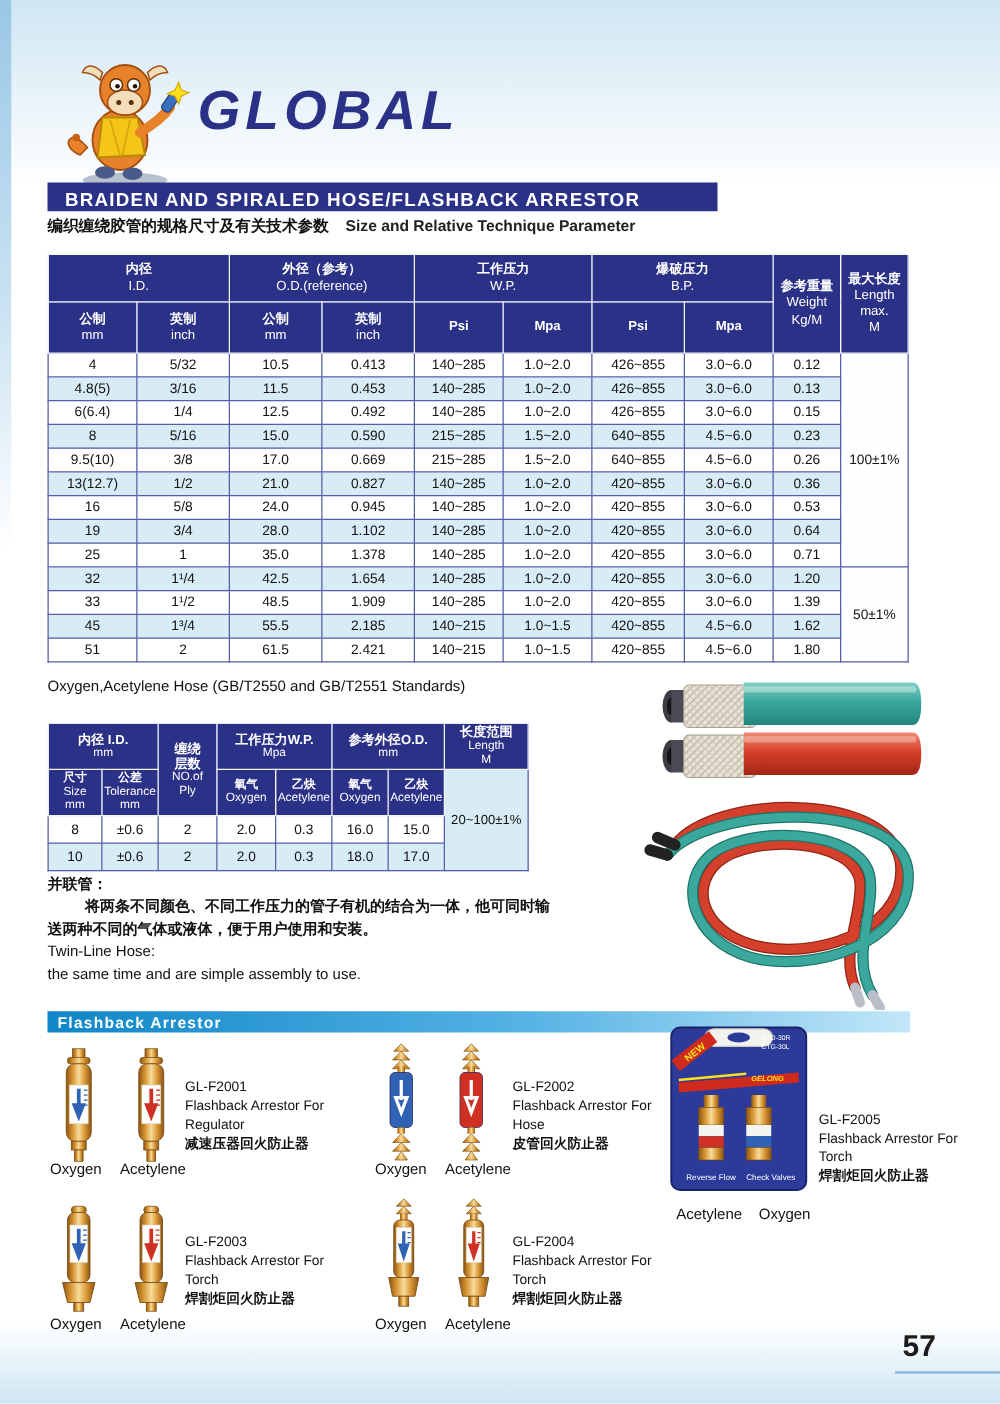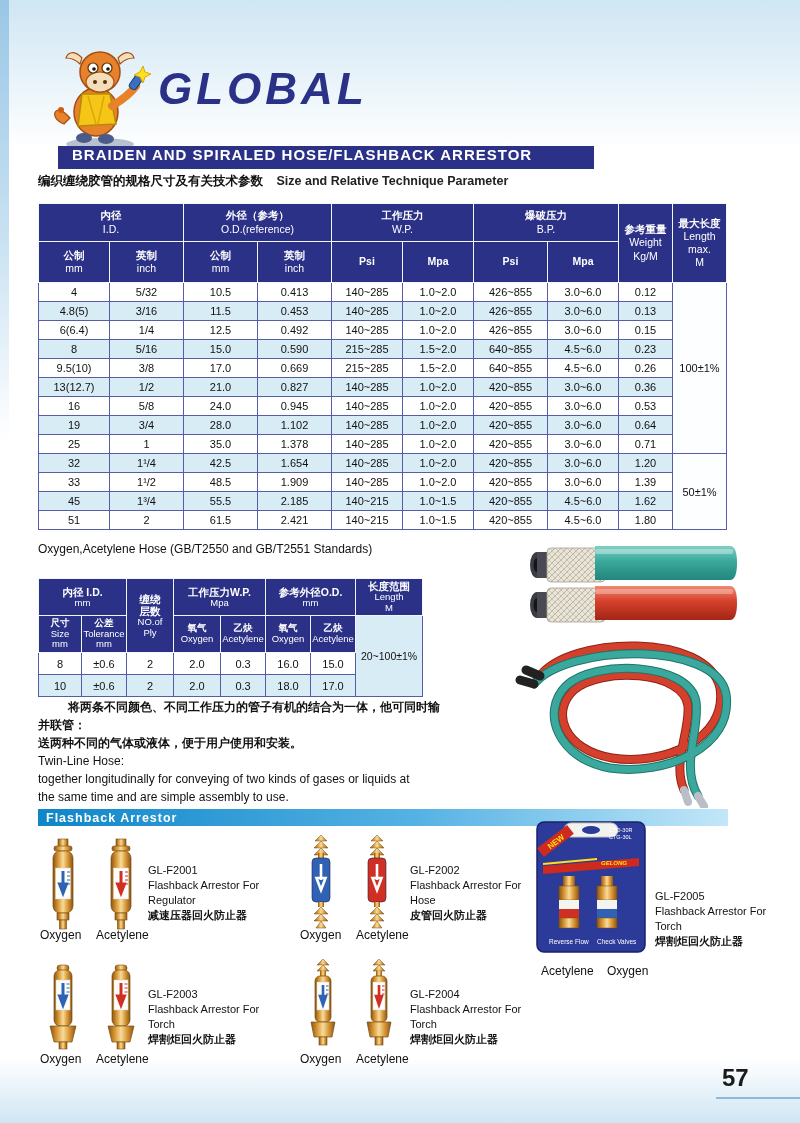--- a/index.html
+++ b/index.html
@@ -17,7 +17,7 @@
   .brand{left:158px;top:64px;font-size:44px;font-weight:bold;font-style:italic;
     color:var(--c-navy,#2b3187);letter-spacing:4px;}
   .title-bar{left:38px;top:146px;width:536px;height:23px;background:var(--c-navy,#2b3187);
-    display:flex;align-items:flex-start;margin-left:20px;}
+    display:flex;align-items:flex-end;}
   .title-bar span{color:#fff;font-weight:bold;font-size:15px;padding-left:14px;letter-spacing:1px;white-space:nowrap;}
   .subtitle{left:38px;top:173px;font-size:12.5px;white-space:nowrap;}
   .subtitle .cn{font-weight:bold;}

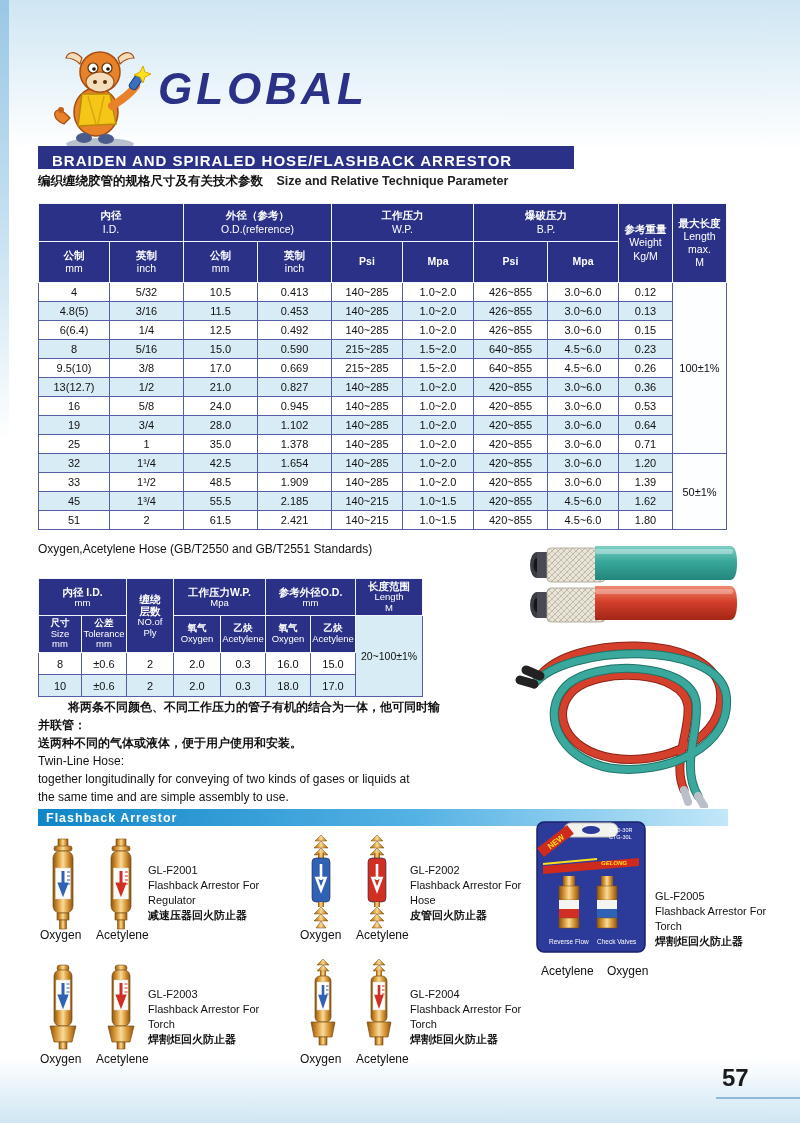--- a/index.html
+++ b/index.html
@@ -525,8 +525,8 @@
 </svg>
 
 <div class="abs twin">
+  <div class="cnb">并联管：</div>
   <div class="cnb ind">将两条不同颜色、不同工作压力的管子有机的结合为一体，他可同时输</div>
-  <div class="cnb">并联管：</div>
   <div class="cnb">送两种不同的气体或液体，便于用户使用和安装。</div>
   <div>Twin-Line Hose:</div>
   <div>together longitudinally for conveying of two kinds of gases or liquids at</div>

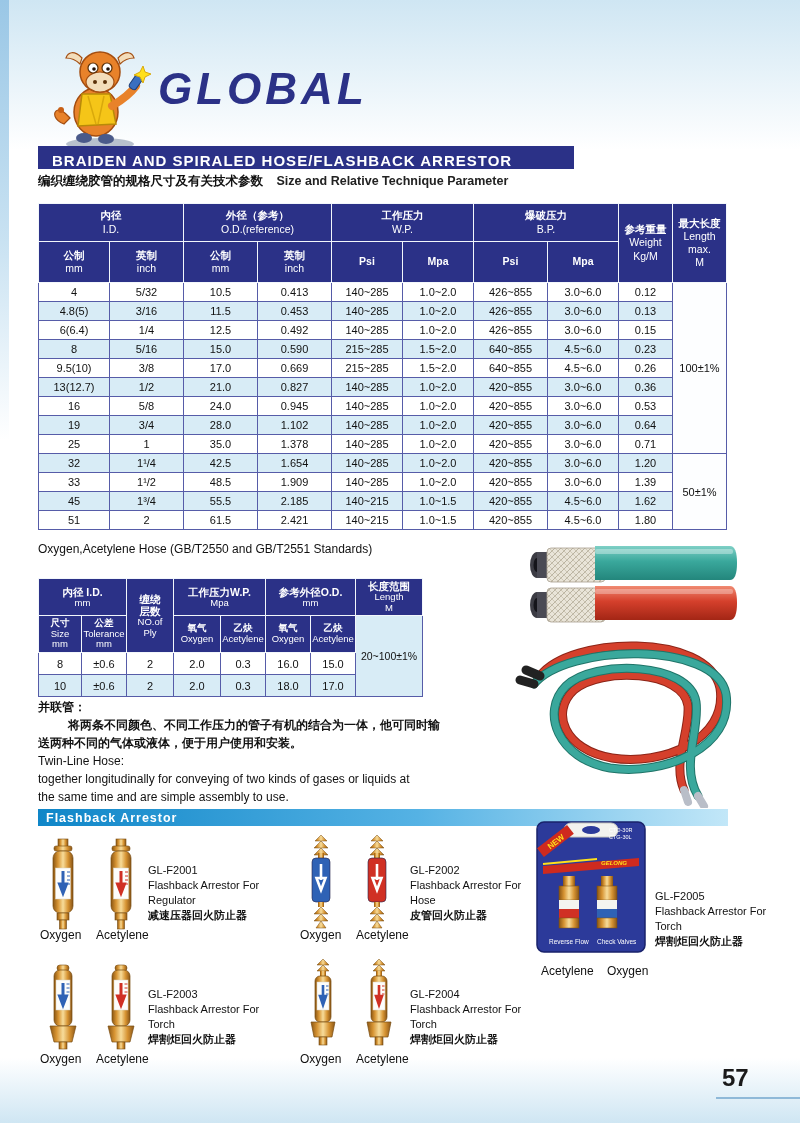--- a/index.html
+++ b/index.html
@@ -529,7 +529,6 @@
   <div class="cnb ind">将两条不同颜色、不同工作压力的管子有机的结合为一体，他可同时输</div>
   <div class="cnb">送两种不同的气体或液体，便于用户使用和安装。</div>
   <div>Twin-Line Hose:</div>
-  <div>together longitudinally for conveying of two kinds of gases or liquids at</div>
   <div>the same time and are simple assembly to use.</div>
 </div>
 

